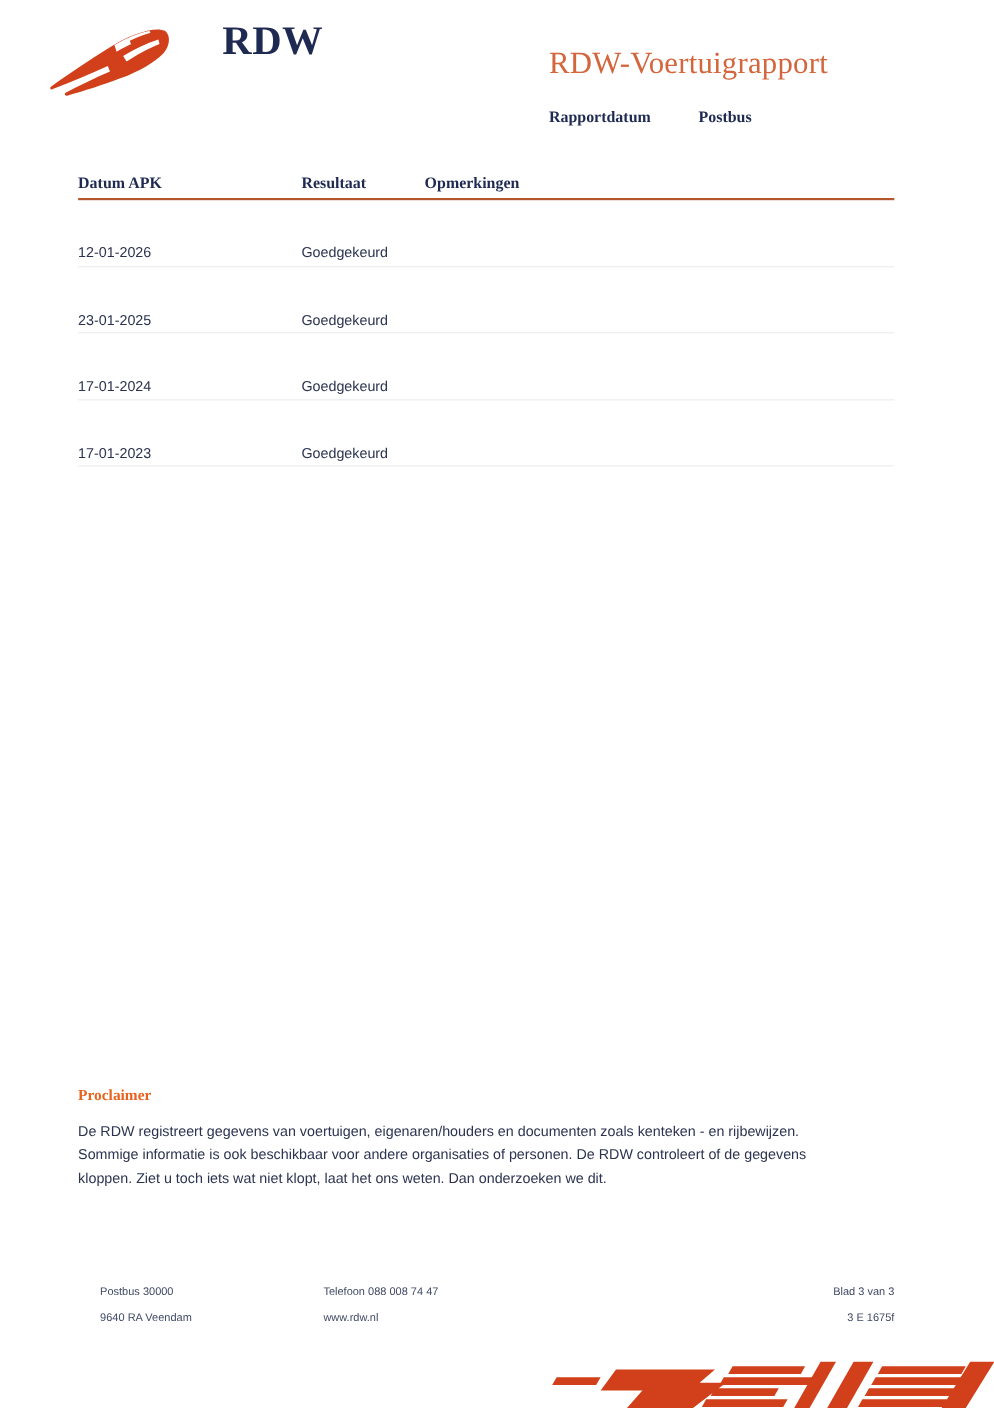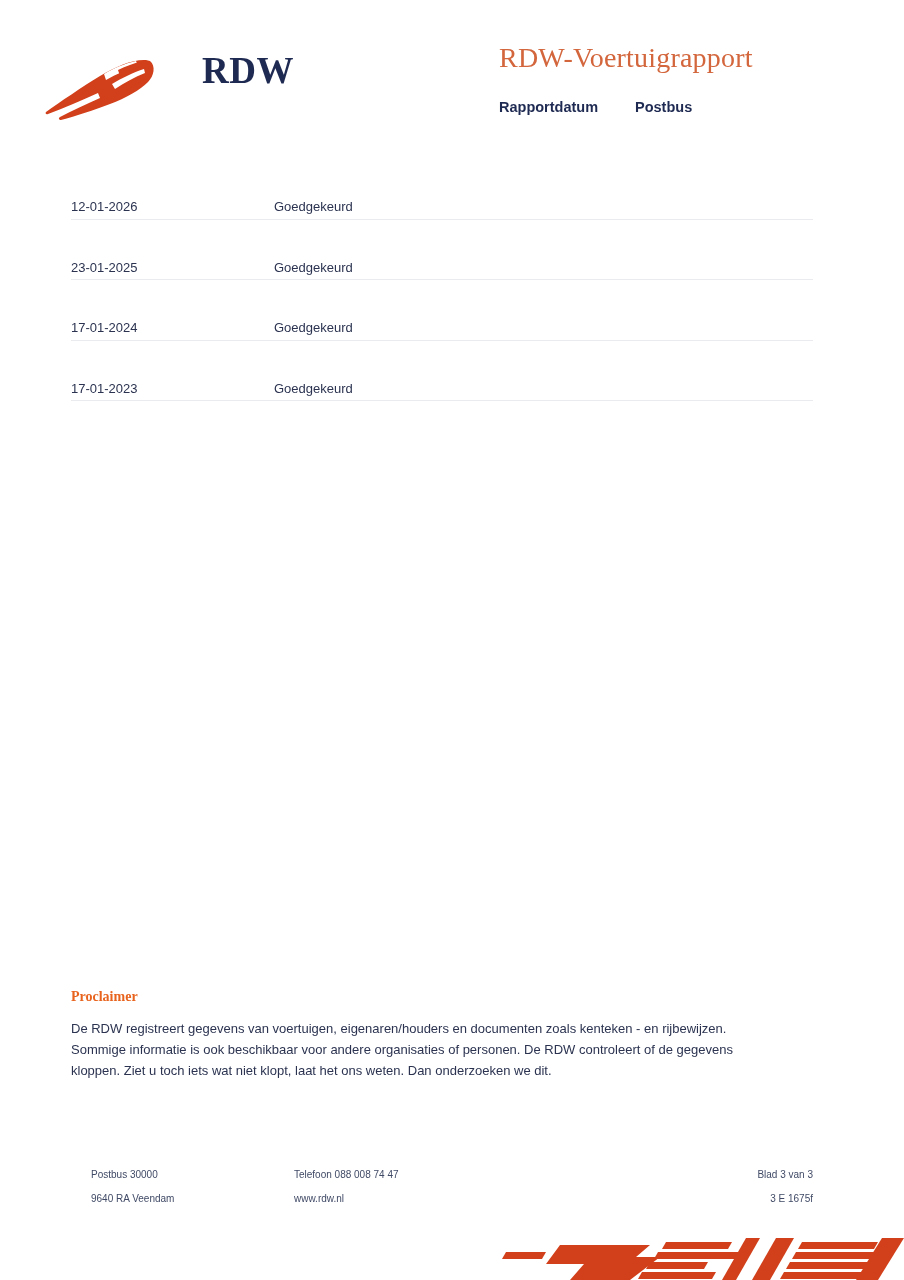--- a/index.html
+++ b/index.html
@@ -33,7 +33,7 @@
   .logo-block {
     position: absolute;
     left: 42px;
-    top: 46px;
+    top: 13px;
     width: 300px;
     height: 80px;
     text-align: right;

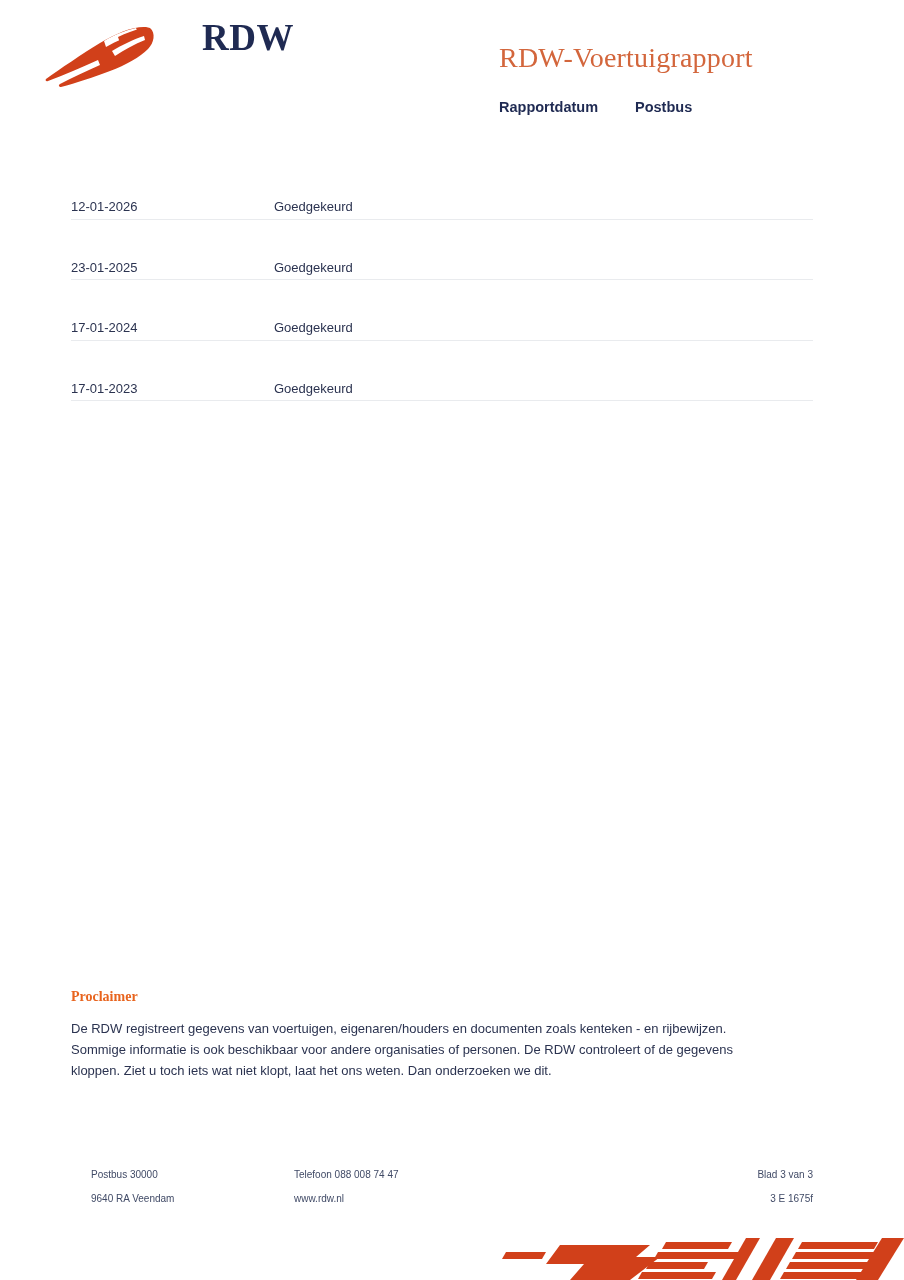--- a/index.html
+++ b/index.html
@@ -82,7 +82,7 @@
     width: 136px;
   }
   .meta-label {
-    font-family: Liberation Sans, sans-serif;
+    font-family: Liberation Serif, serif;
     font-size: 14.5px;
     font-weight: 700;
     color: #1f2a52;

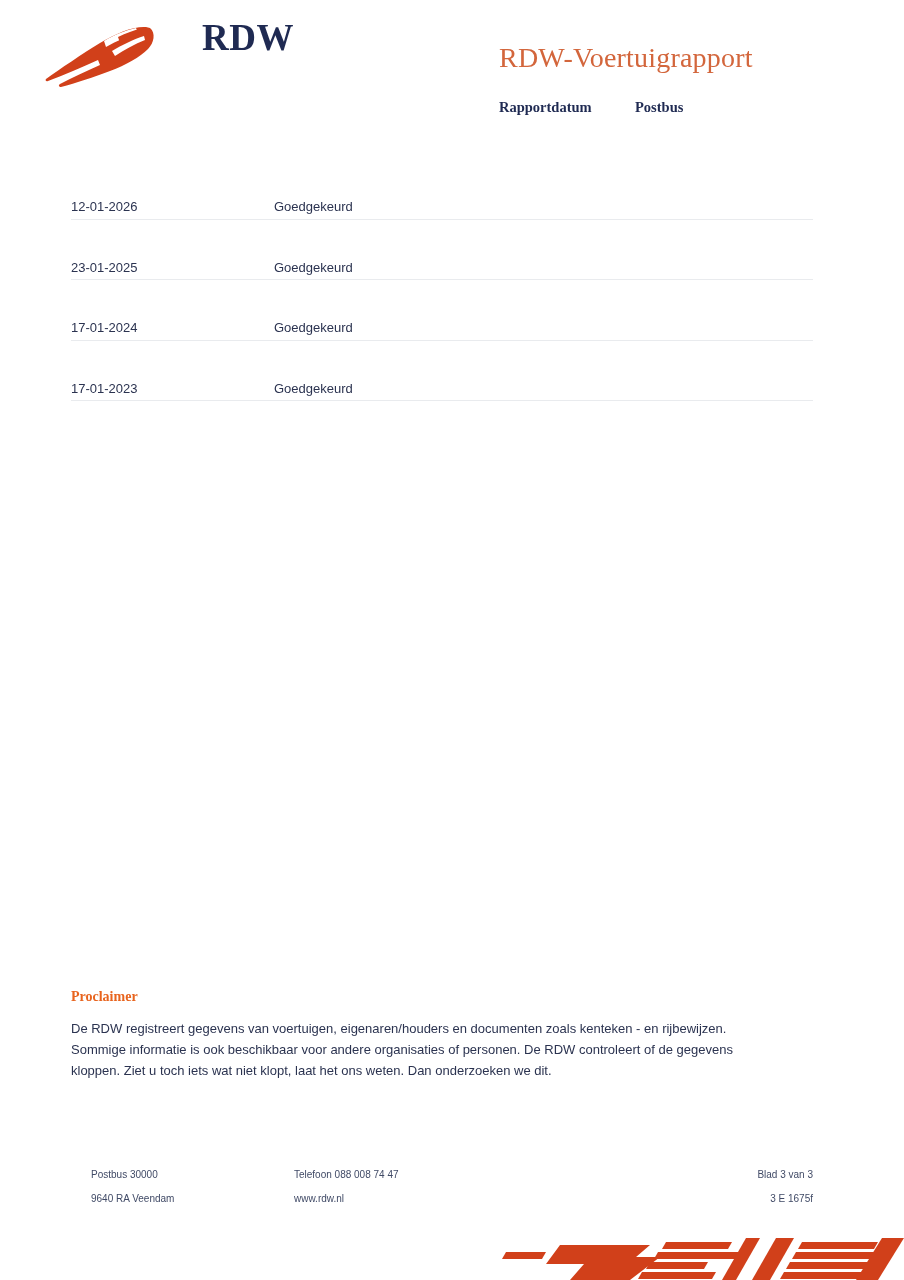--- a/index.html
+++ b/index.html
@@ -234,6 +234,11 @@
   </div>
 
   <div class="apk-table">
+    <div class="apk-head">
+      <span class="cell col-date">Datum APK</span>
+      <span class="cell col-res">Resultaat</span>
+      <span class="cell col-rem">Opmerkingen</span>
+    </div>
 
     <div class="apk-row">
       <span class="cell col-date">12-01-2026</span>

